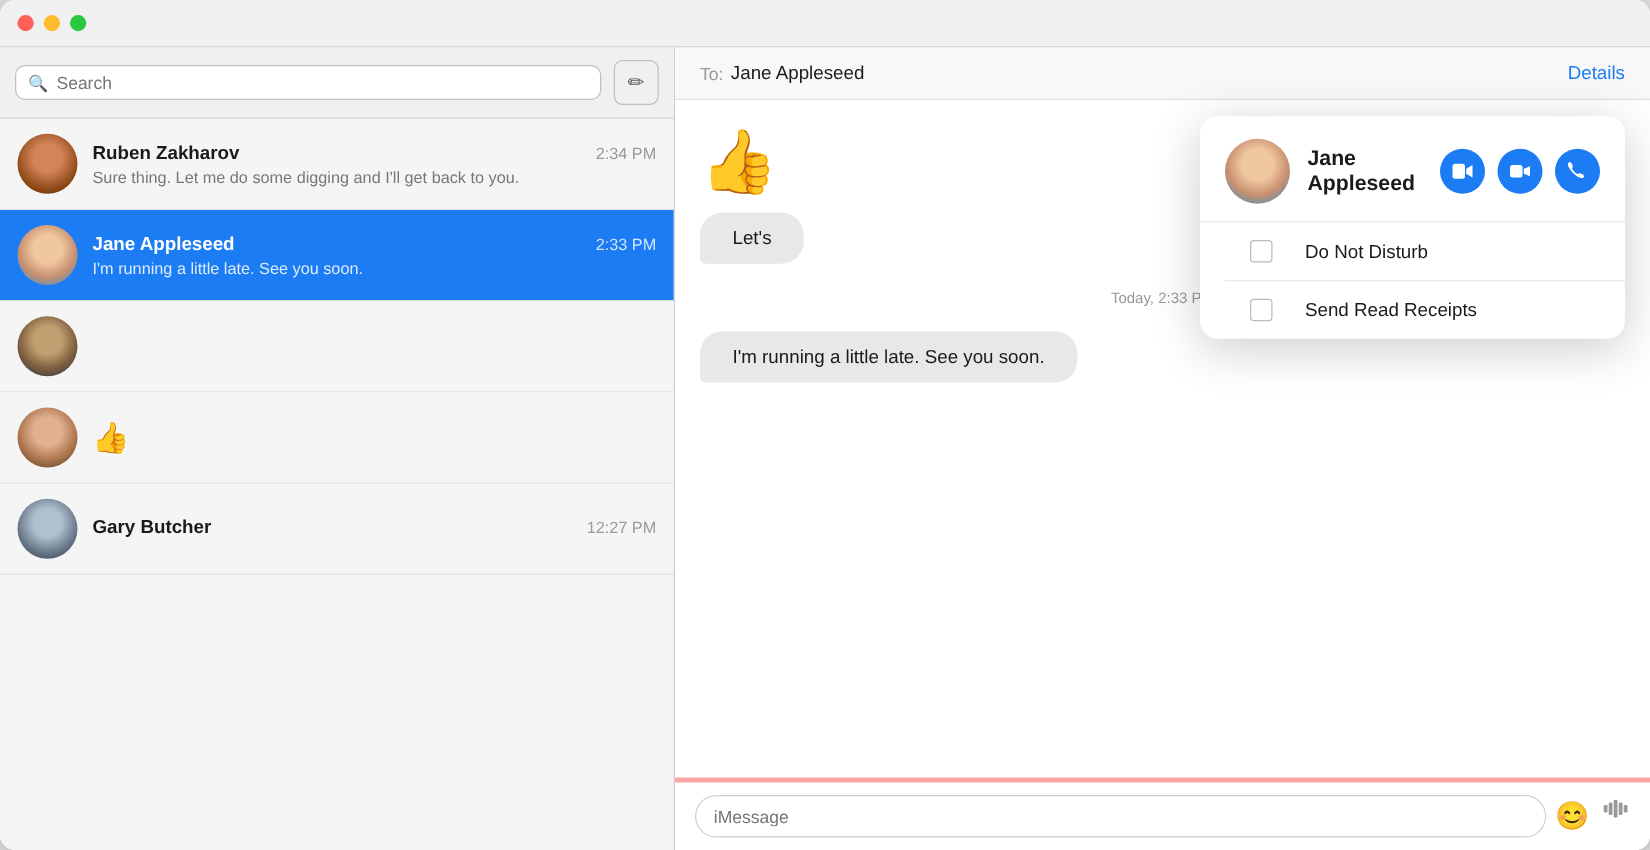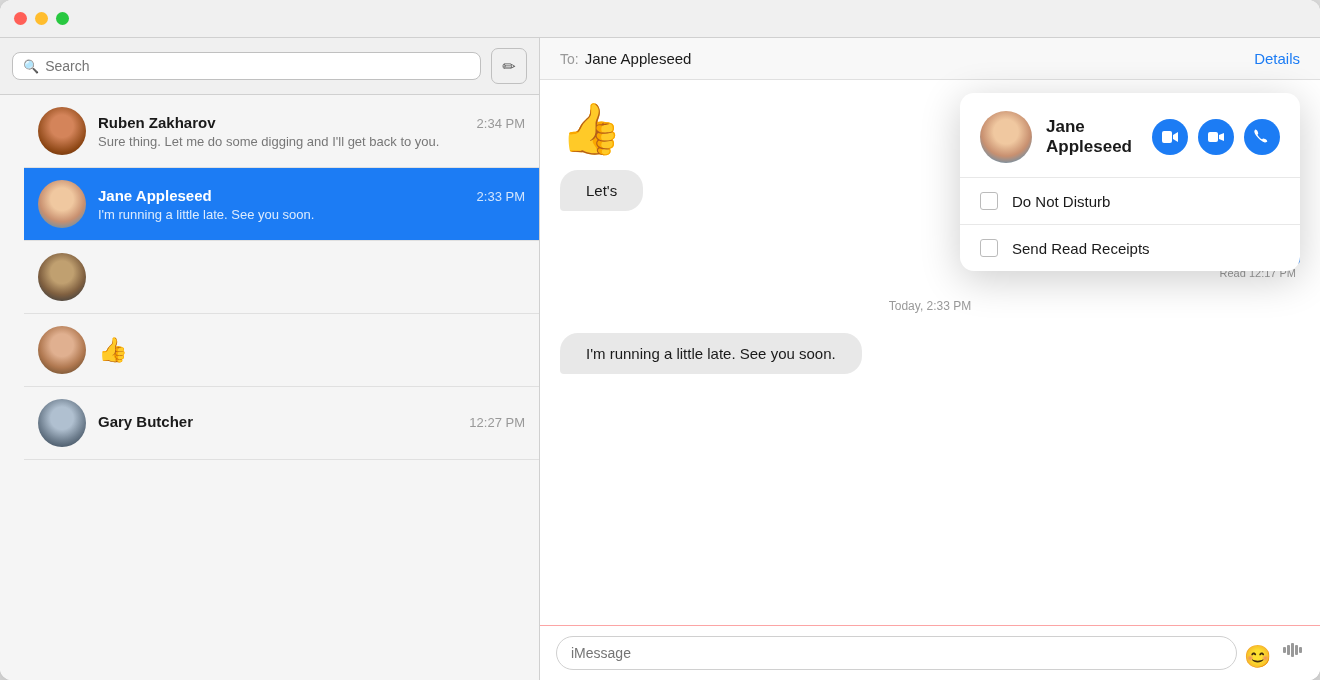--- a/index.html
+++ b/index.html
@@ -101,7 +101,6 @@
     .conversation-list {
       flex: 1;
       overflow-y: auto;
-      padding-left: 24px;
     }
     .conversation-item {
       display: flex;

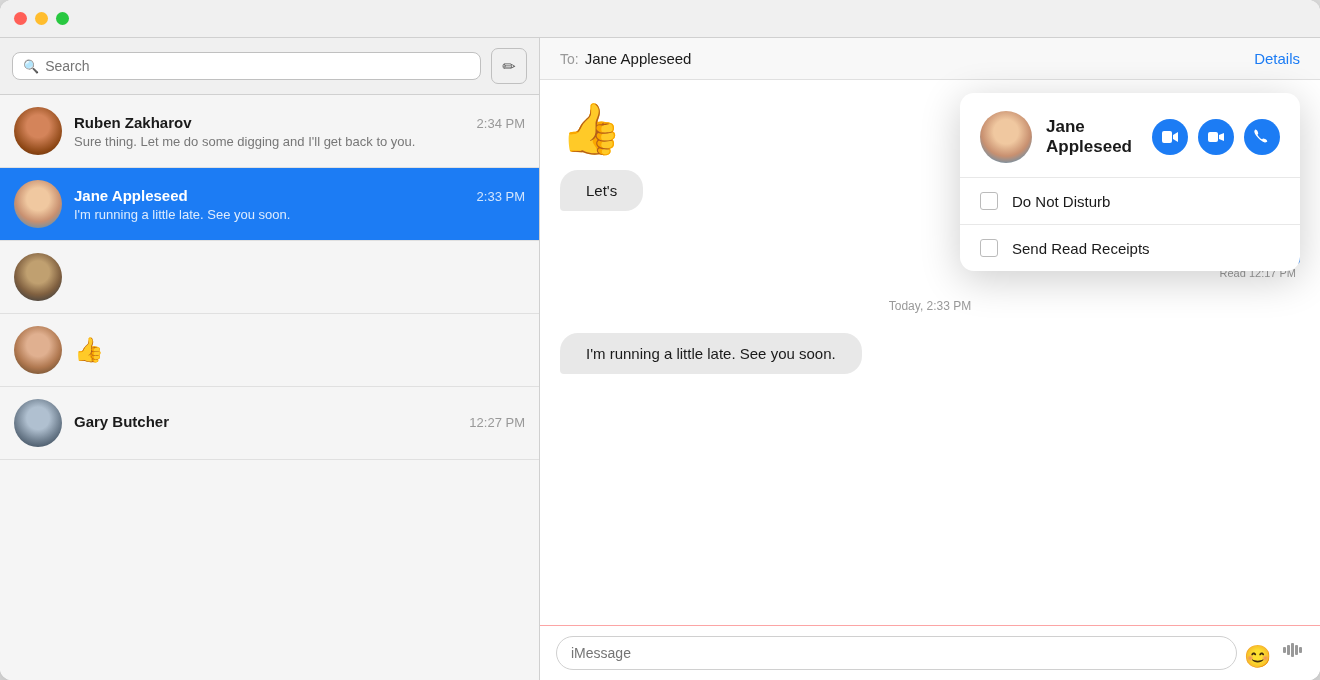--- a/index.html
+++ b/index.html
@@ -340,9 +340,10 @@
       display: flex;
       align-items: center;
       padding: 14px 20px;
-      gap: 14px;
+      gap: 26px;
       border-bottom: 1px solid #e8e8e8;
       cursor: pointer;
+      margin-left: 20px;
     }
     .popup-option-row:last-child {
       border-bottom: none;

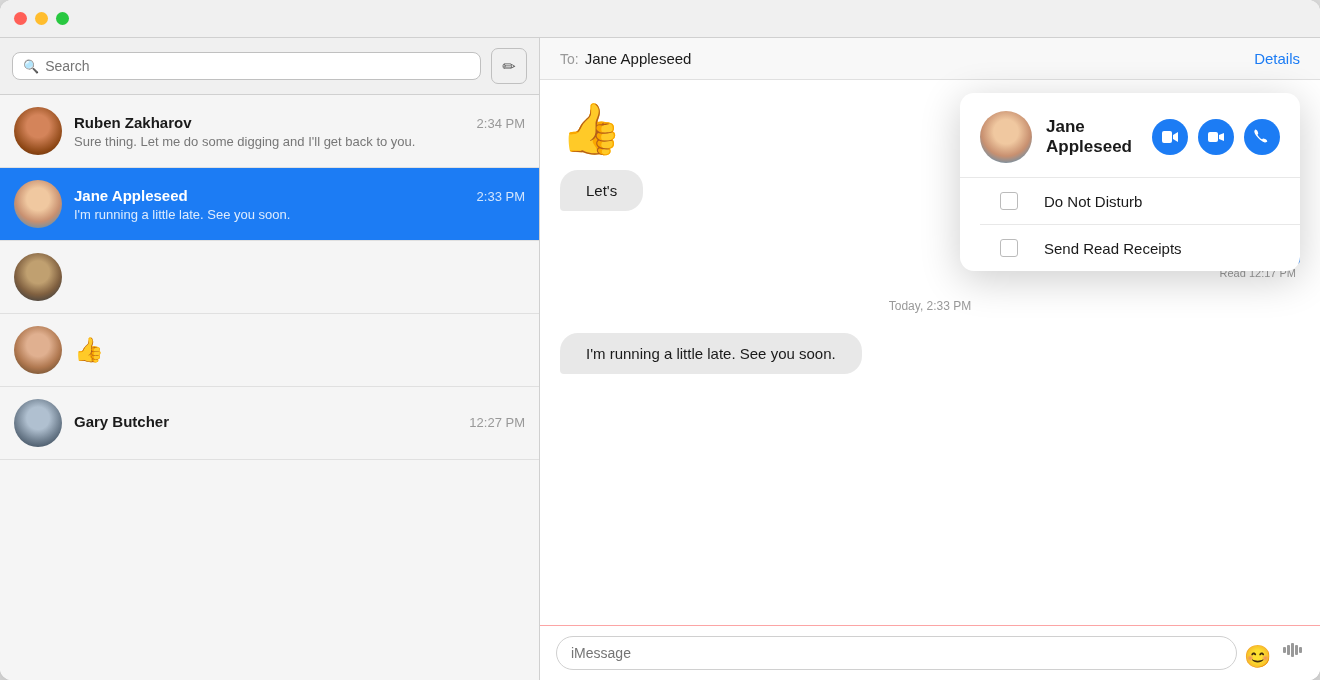--- a/index.html
+++ b/index.html
@@ -475,10 +475,6 @@
           <div class="msg-bubble received">Let's</div>
         </div>
 
-        <div class="msg-row sent">
-          <div class="msg-bubble sent">Ok, see you then!</div>
-          <div class="msg-meta sent">Read 12:17 PM</div>
-        </div>
 
         <div class="timestamp-divider">Today, 2:33 PM</div>
 

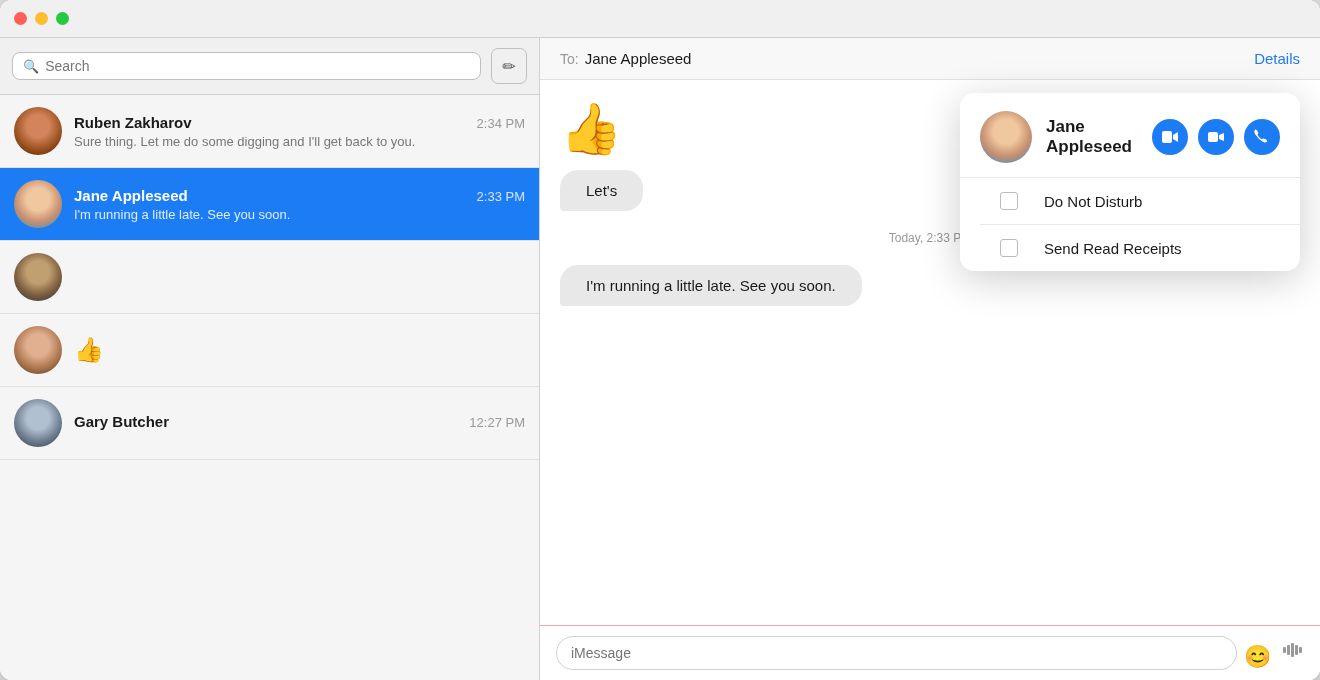--- a/index.html
+++ b/index.html
@@ -242,9 +242,9 @@
     }
     .chat-input-bar {
       padding: 10px 16px;
-      border-top: 1px solid #fca5a5;
-      display: flex;
-      align-items: flex-end;
+      border-top: 4px solid #fca5a5;
+      display: flex;
+      align-items: center;
       gap: 8px;
       background: #ffffff;
       flex-shrink: 0;

